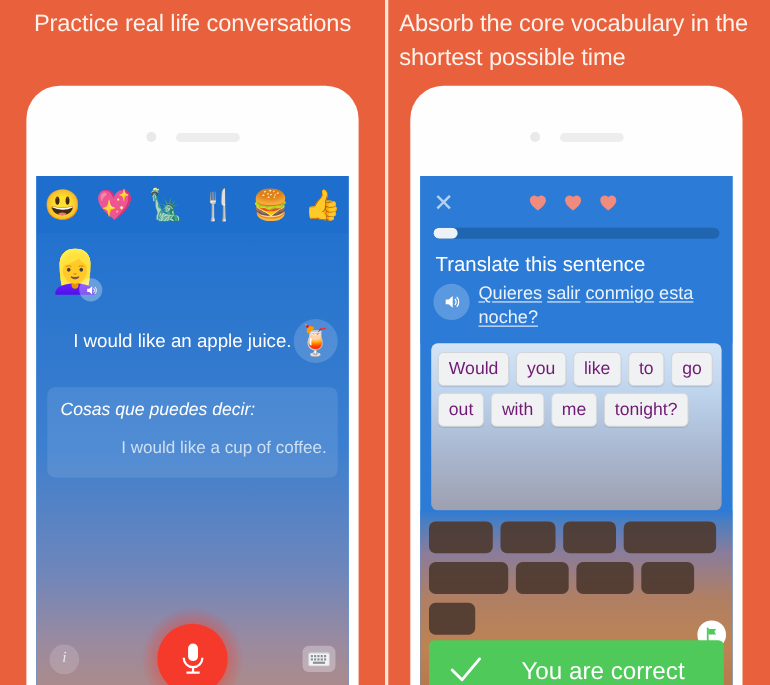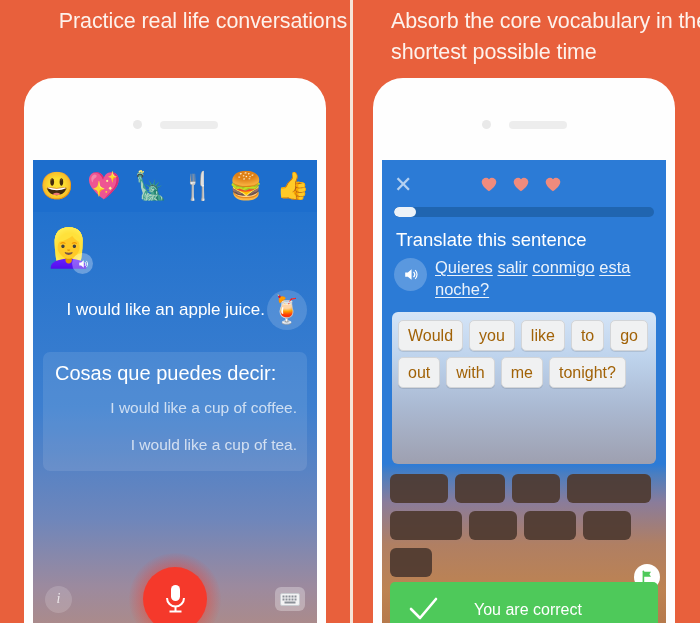--- a/index.html
+++ b/index.html
@@ -42,7 +42,6 @@
     line-height: 31px;
     letter-spacing: -0.1px;
     font-weight: 400;
-    margin-left: 28px;
   }
   .headline-right {
     text-align: left;

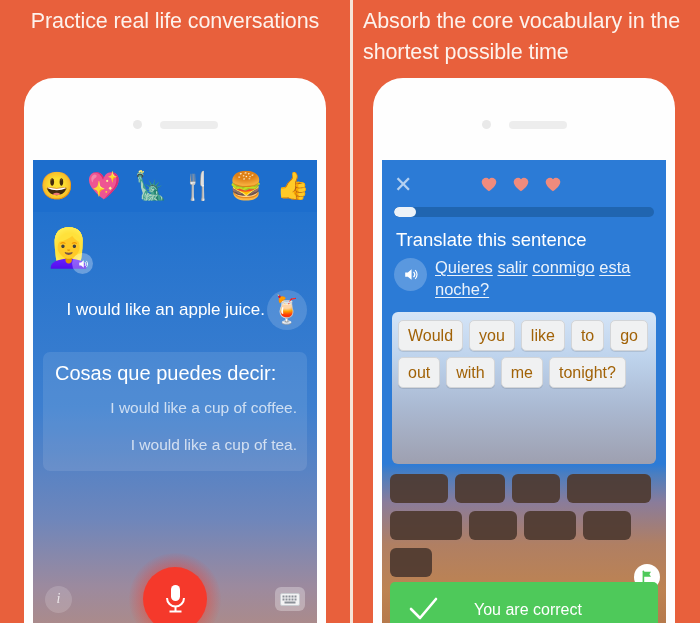--- a/index.html
+++ b/index.html
@@ -349,7 +349,7 @@
     padding: 4px 9px;
     font-size: 16px;
     line-height: 21px;
-    color: #a16207;
+    color: #701a75;
     box-shadow: 0 1px 0 rgba(0,0,0,0.10);
   }
   .r-bottom {

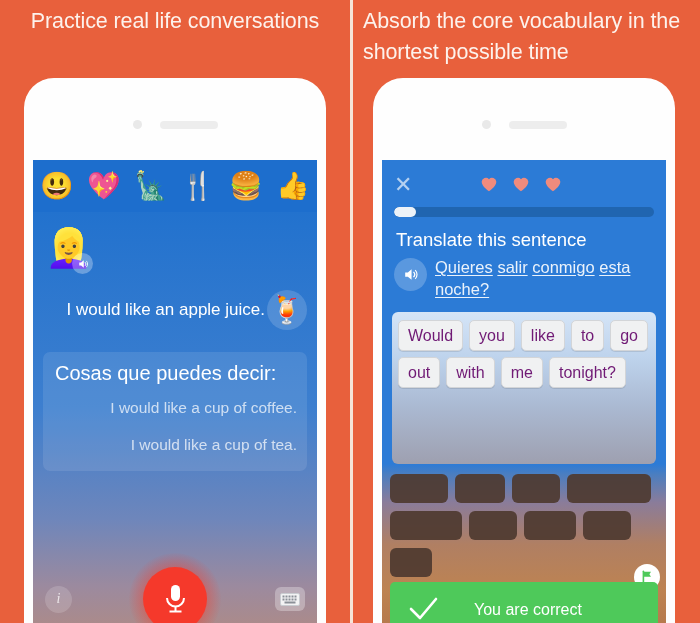--- a/index.html
+++ b/index.html
@@ -178,9 +178,10 @@
   }
   .suggest-title {
     color: #ffffff;
-    font-size: 20px;
+    font-size: 16px;
     line-height: 24px;
     padding-left: 2px;
+    font-style: italic;
   }
   .suggest-item {
     color: rgba(255,255,255,0.72);

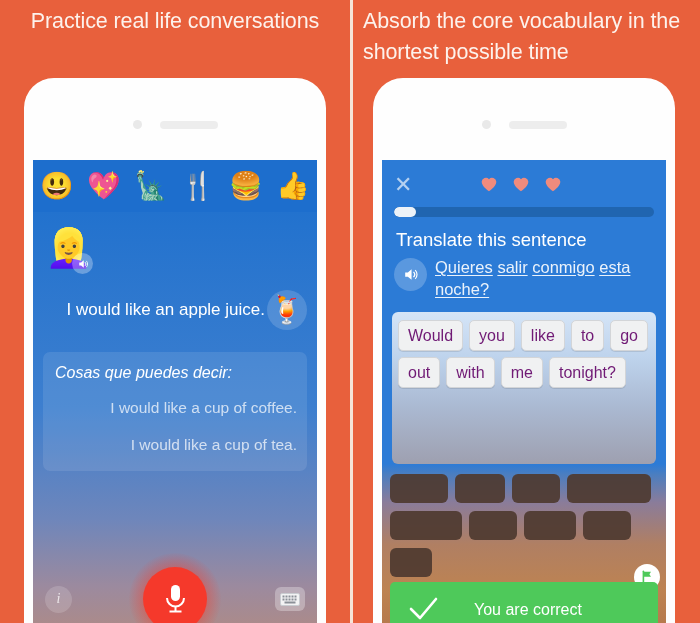--- a/index.html
+++ b/index.html
@@ -467,7 +467,6 @@
           <div class="suggest-card">
             <div class="suggest-title">Cosas que puedes decir:</div>
             <div class="suggest-item">I would like a cup of coffee.</div>
-            <div class="suggest-item">I would like a cup of tea.</div>
           </div>
 
           <div class="bottom-bar">

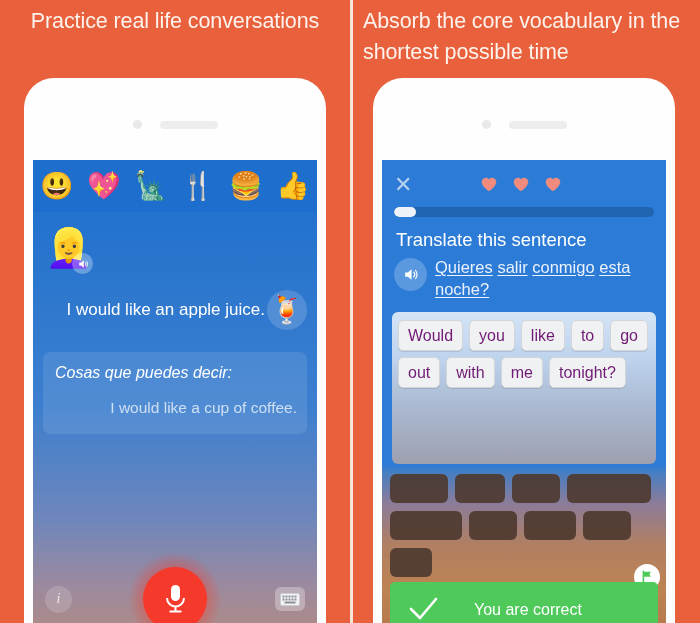--- a/index.html
+++ b/index.html
@@ -404,7 +404,7 @@
   }
   .correct-text {
     color: #ffffff;
-    font-size: 16px;
+    font-size: 22px;
   }
   .flag-badge {
     position: absolute;

